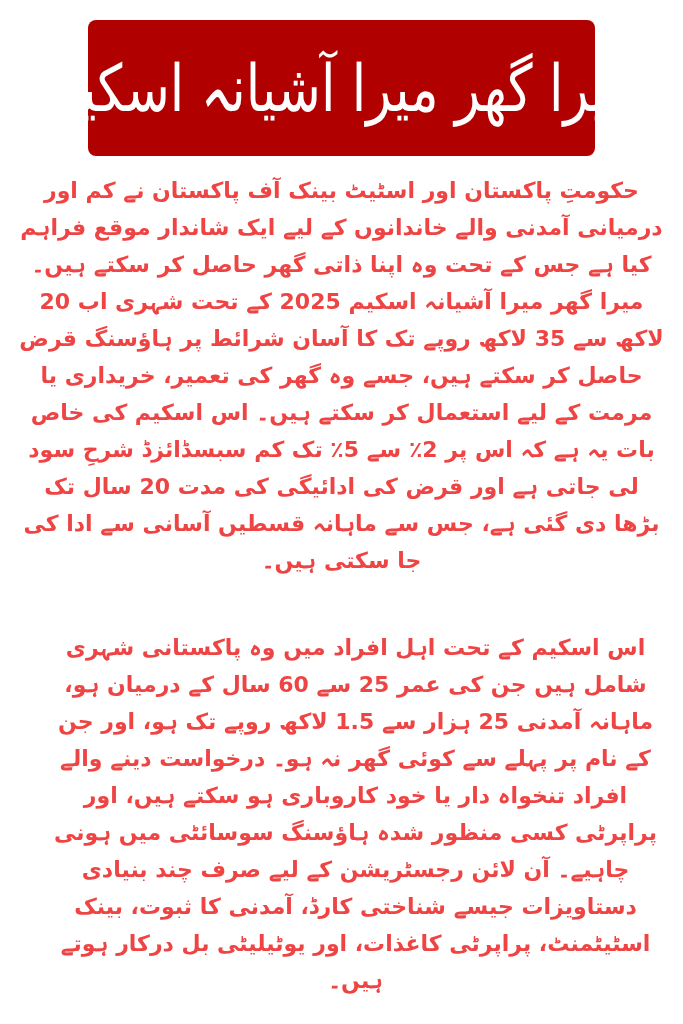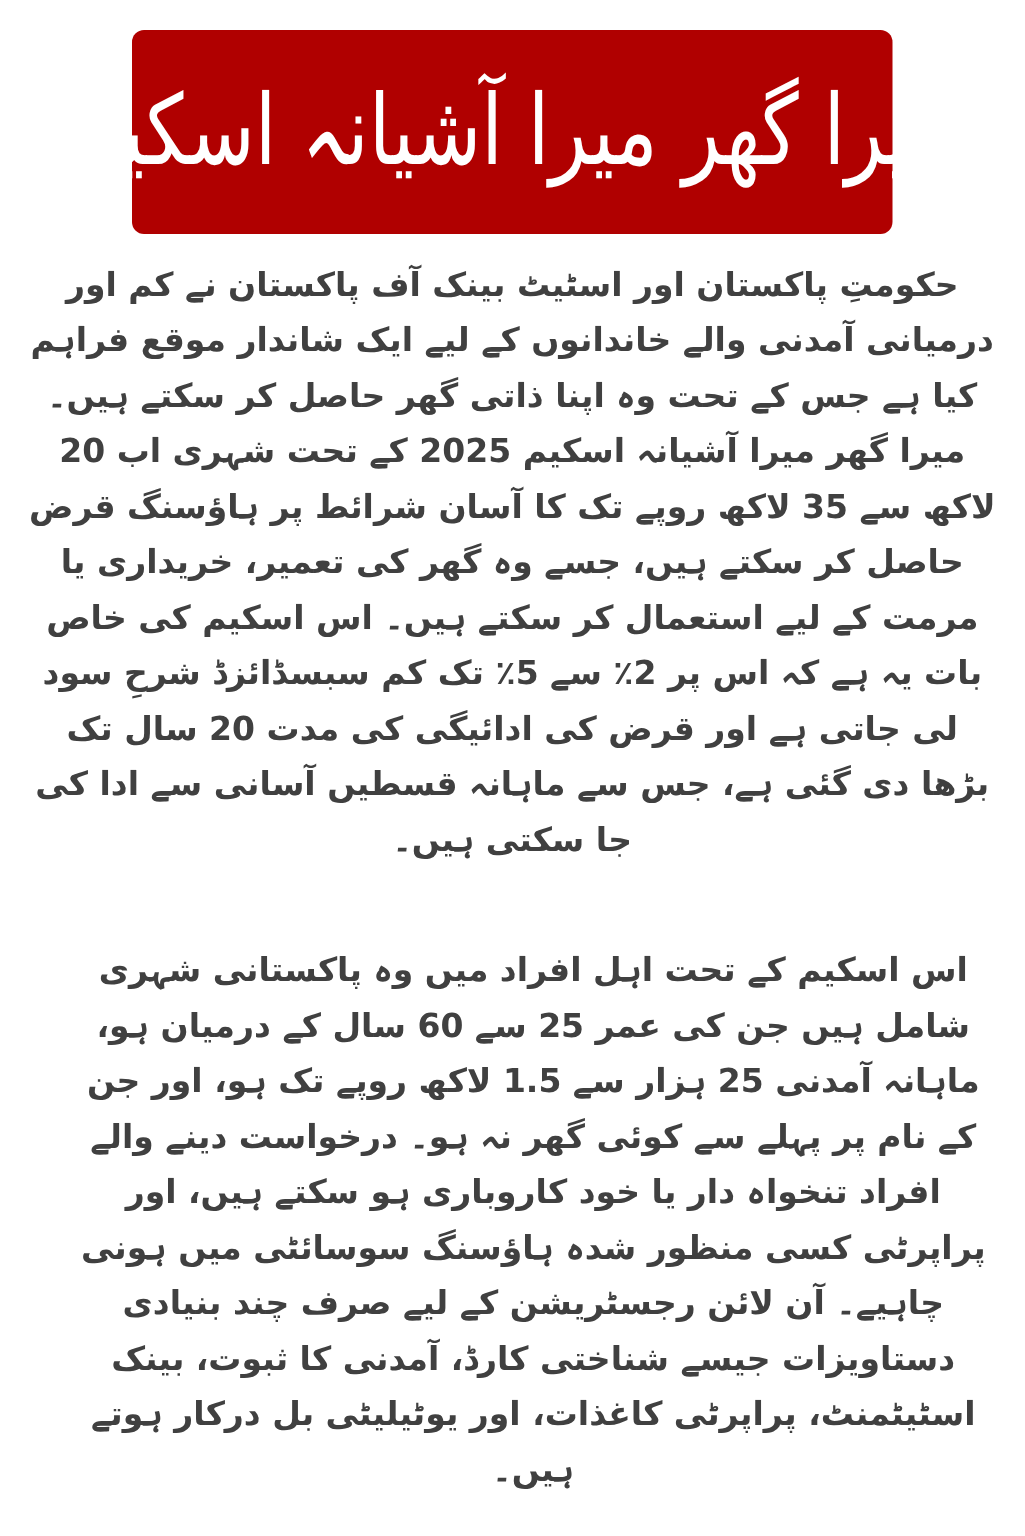--- a/index.html
+++ b/index.html
@@ -54,7 +54,7 @@
       text-align: center;
       direction: rtl;
       font-weight: bold;
-      color: #404040;
+      color: #ef4444;
     }
     .para + .para {
       margin-top: 50px;

